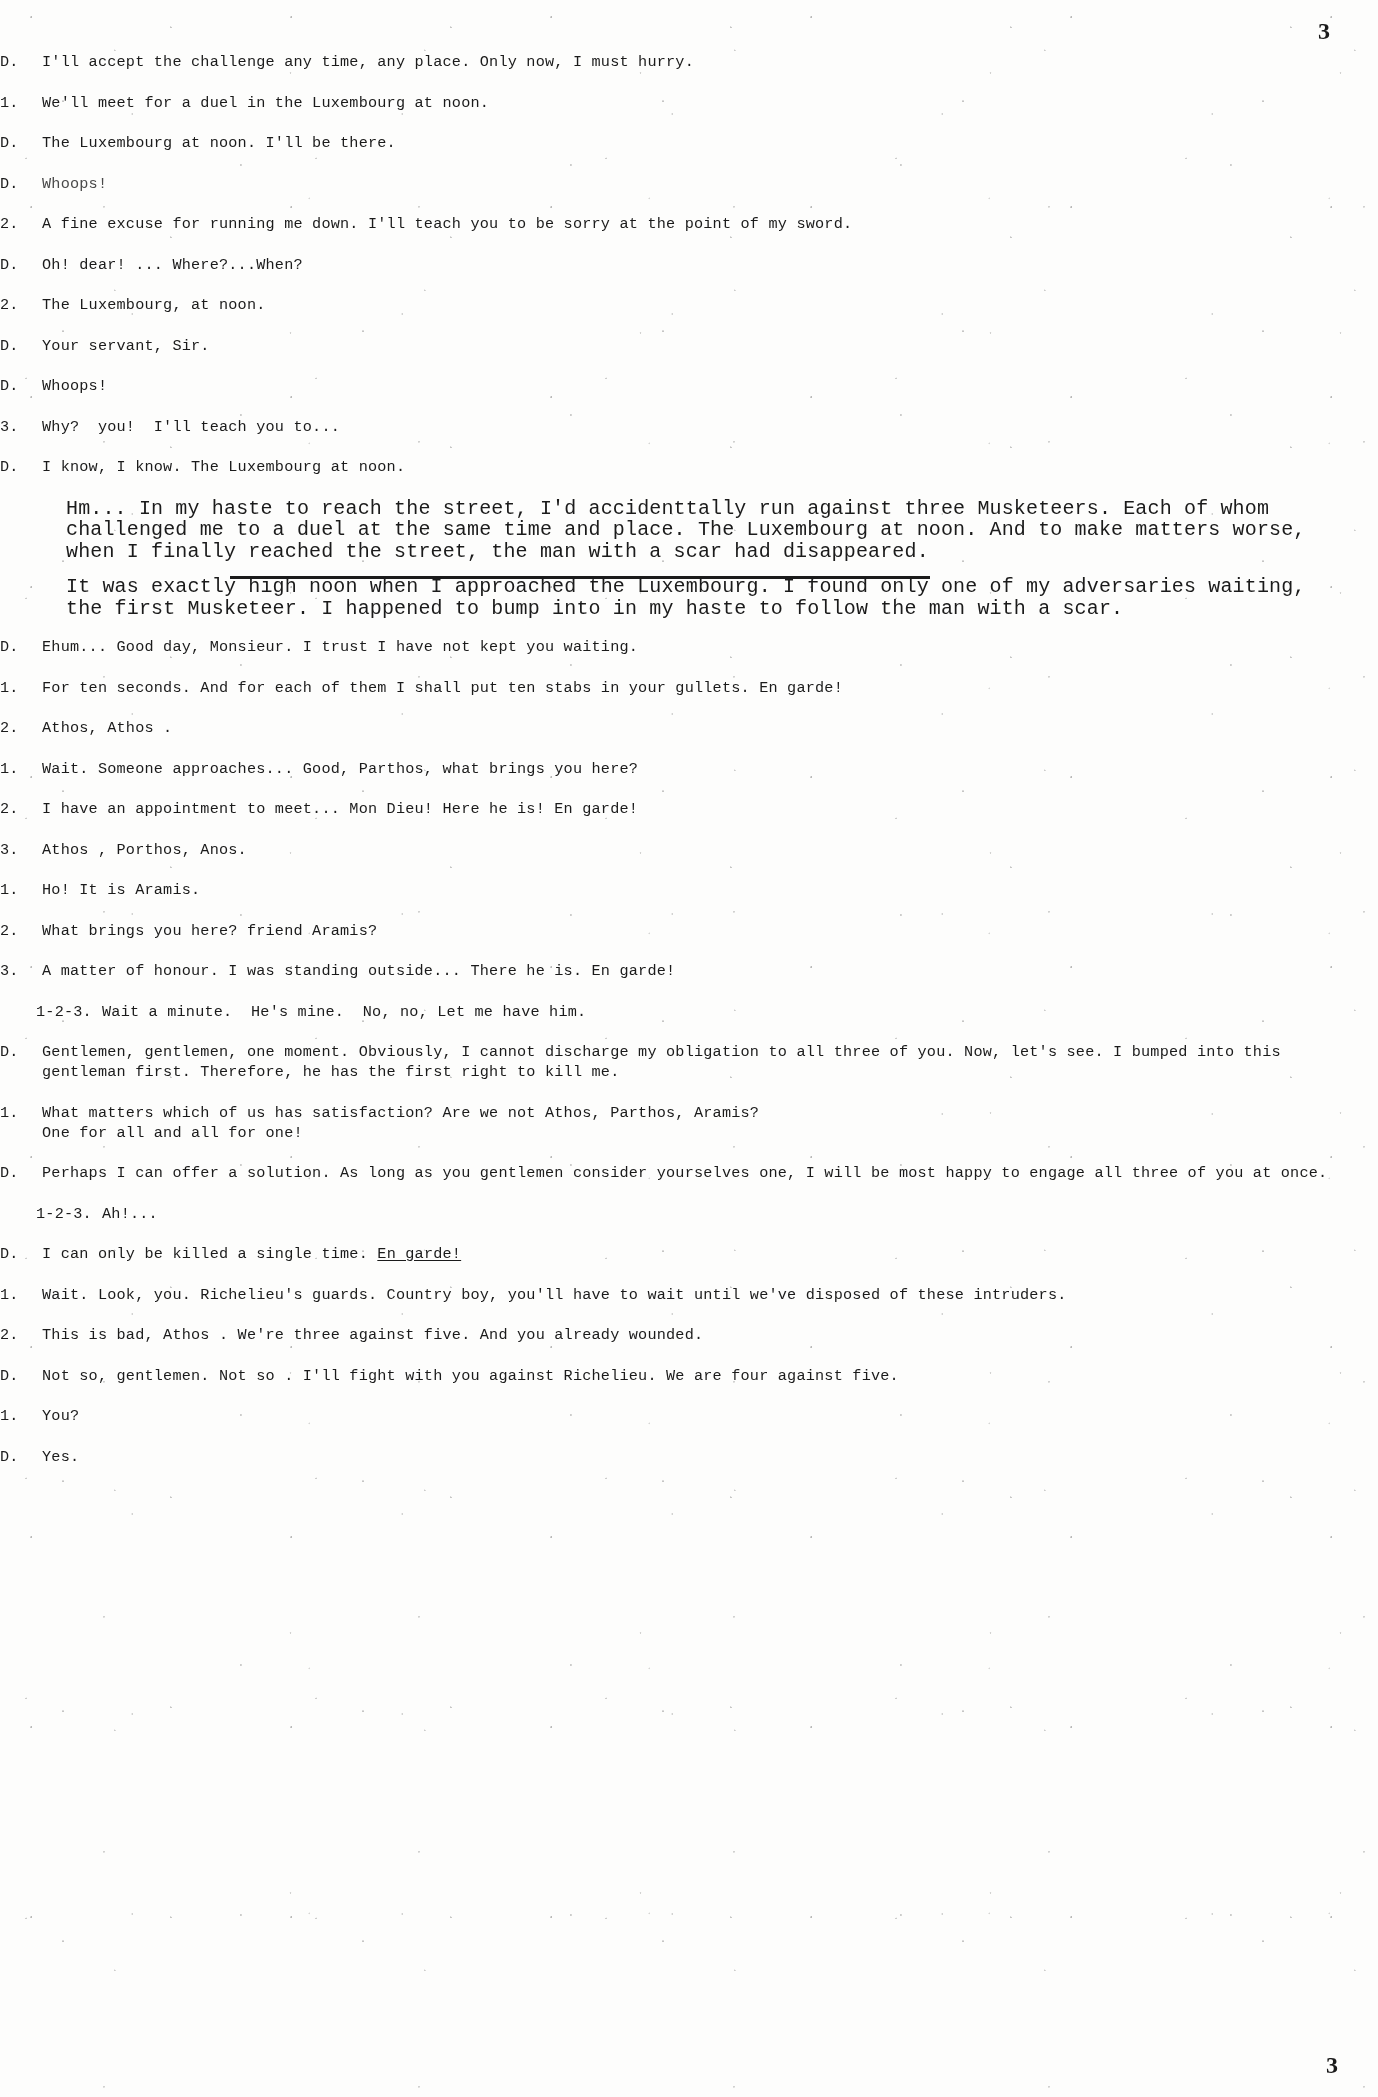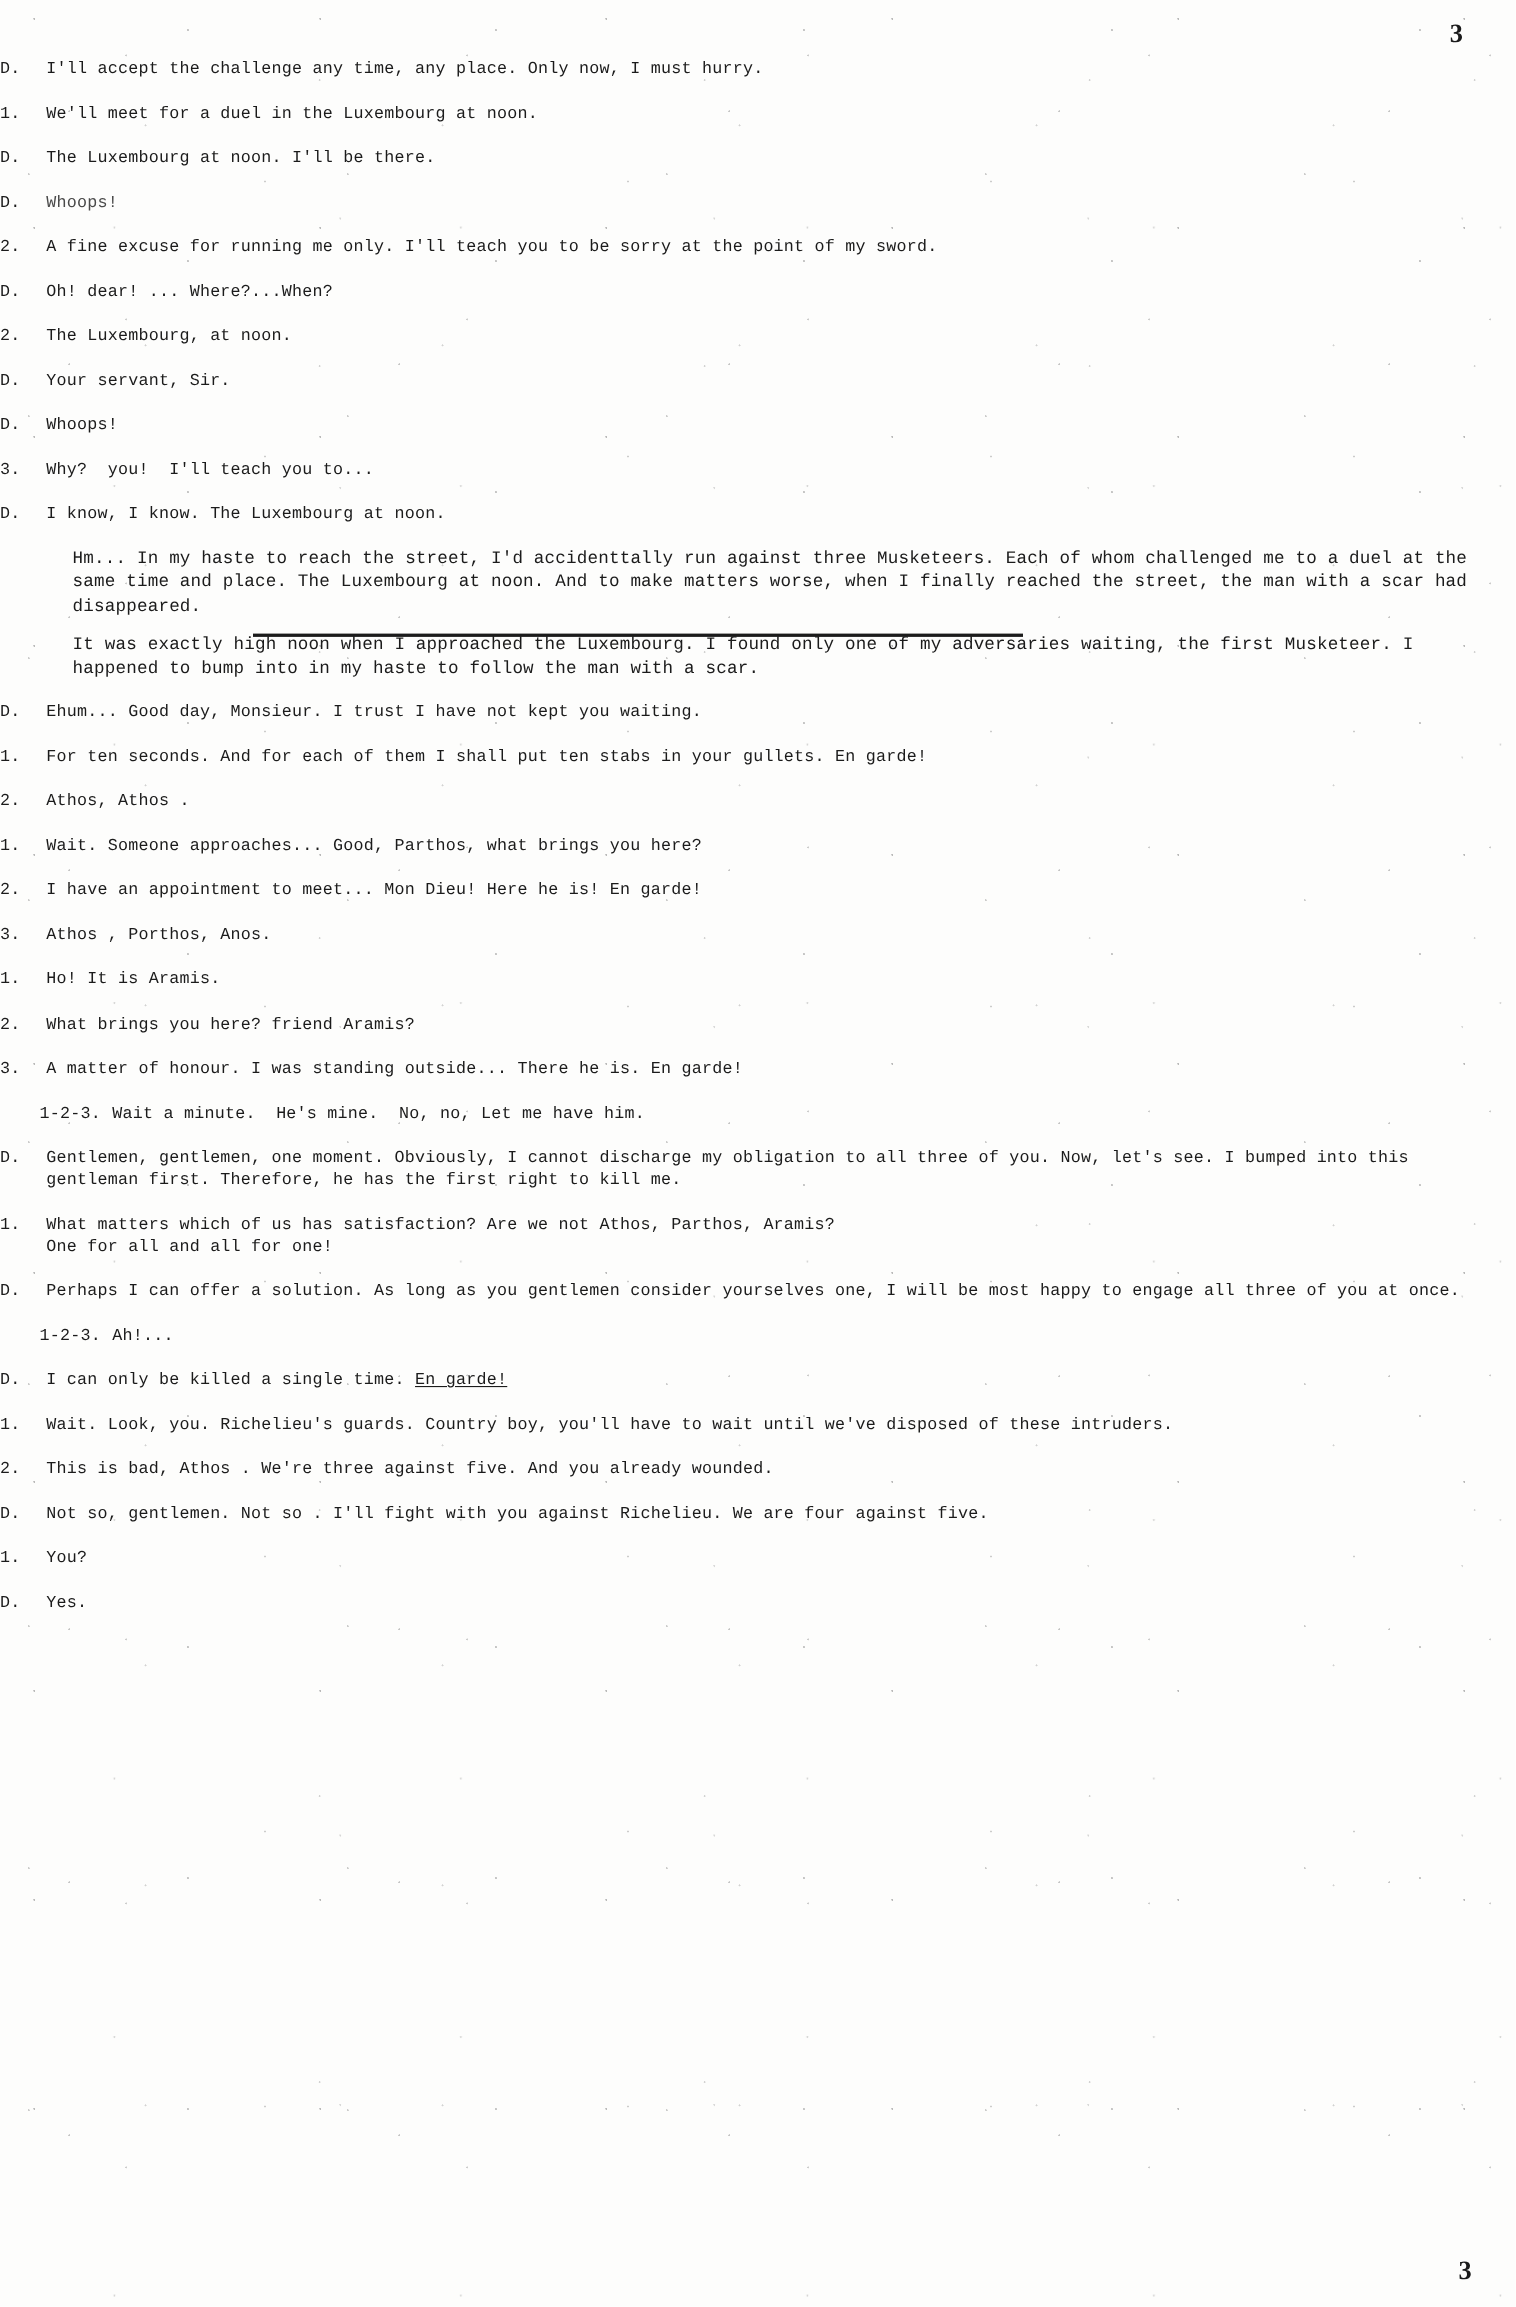--- a/index.html
+++ b/index.html
@@ -141,7 +141,7 @@
       </div>
       <div class="line">
         <span class="speaker">2.</span>
-        <span class="utterance">A fine excuse for running me only. I'll teach you to be sorry at the point of my sword.</span>
+        <span class="utterance">A fine excuse for running me down. I'll teach you to be sorry at the point of my sword.</span>
       </div>
       <div class="line">
         <span class="speaker">D.</span>

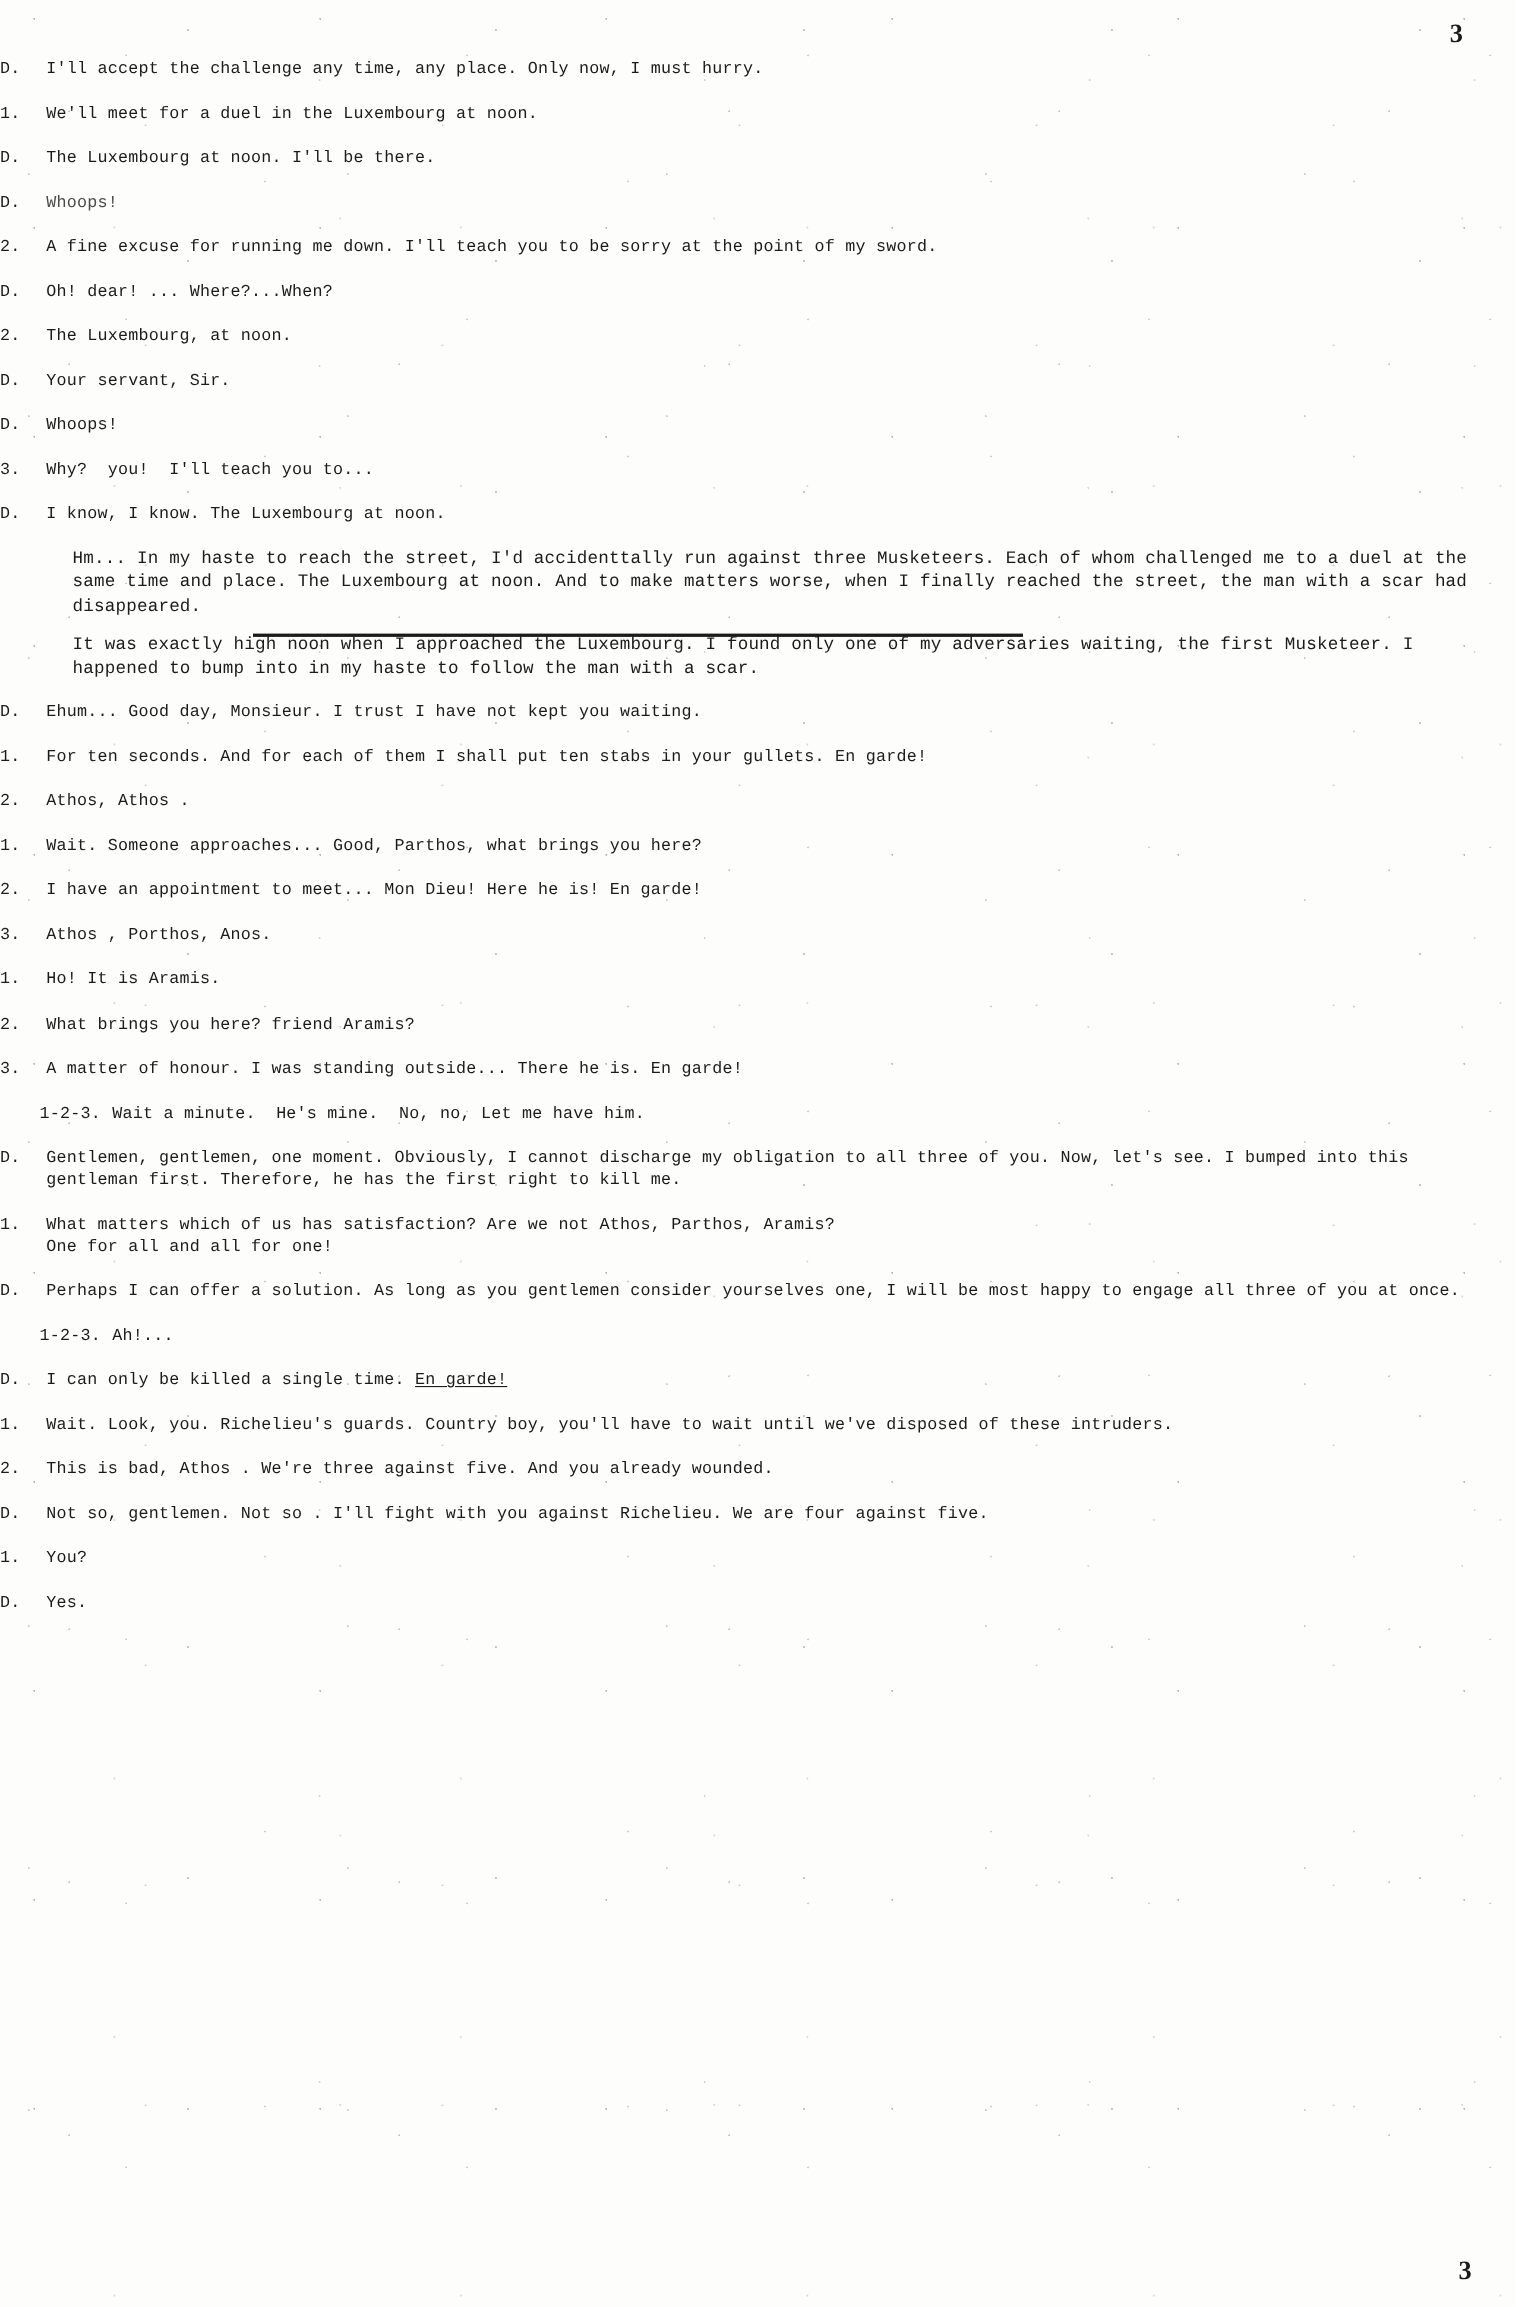--- a/index.html
+++ b/index.html
@@ -88,7 +88,7 @@
     margin: 0 0 18px 0;
     padding-left: 66px;
     padding-right: 8px;
-    font-size: 16px;
+    font-size: 20px;
     line-height: 21.5px;
     letter-spacing: .15px;
     color: #1b1b1b;

